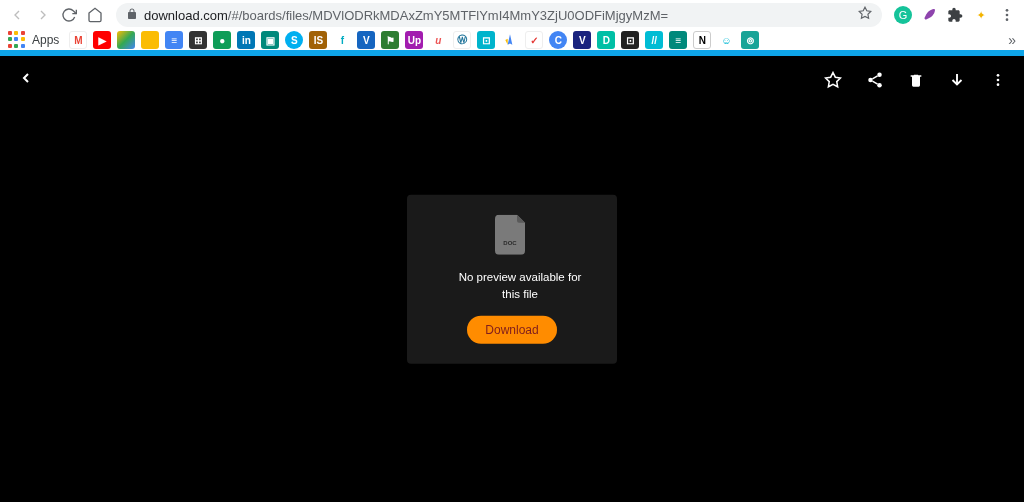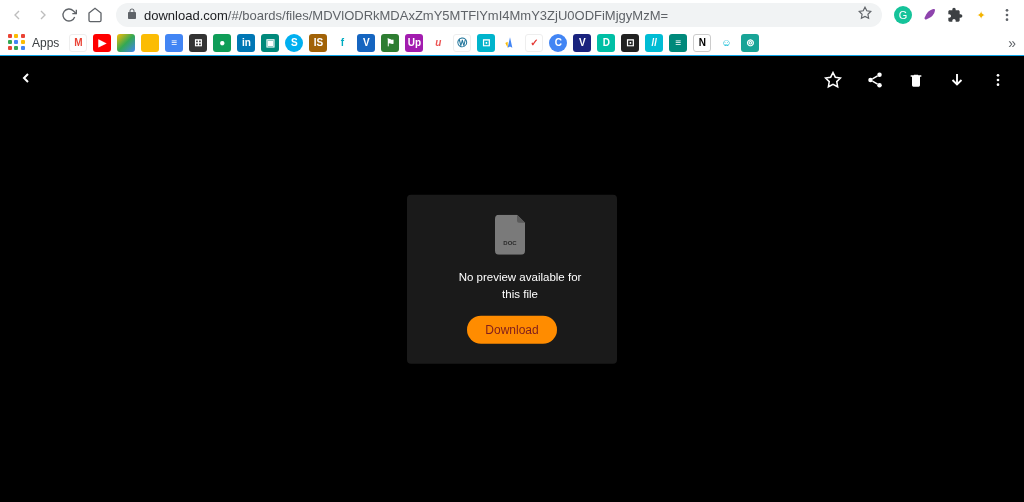--- a/index.html
+++ b/index.html
@@ -18,7 +18,7 @@
     .ext-icon { width: 18px; height: 18px; border-radius: 50%; display: flex; align-items: center; justify-content: center; font-size: 11px; }
     
     
-    .bookmarks-bar { height: 26px; display: flex; align-items: center; padding: 0 8px; gap: 6px; background: #fff; border-bottom: 1px solid #0ea5e9; }
+    .bookmarks-bar { height: 26px; display: flex; align-items: center; padding: 0 8px; gap: 6px; background: #fff; border-bottom: 6px solid #0ea5e9; }
     .apps-icon { width: 18px; height: 18px; display: grid; grid-template-columns: repeat(3, 1fr); grid-template-rows: repeat(3, 1fr); gap: 1px; }
     .apps-dot { width: 4px; height: 4px; border-radius: 1px; }
     .apps-label { font-size: 12px; color: #3c4043; margin-right: 4px; }

